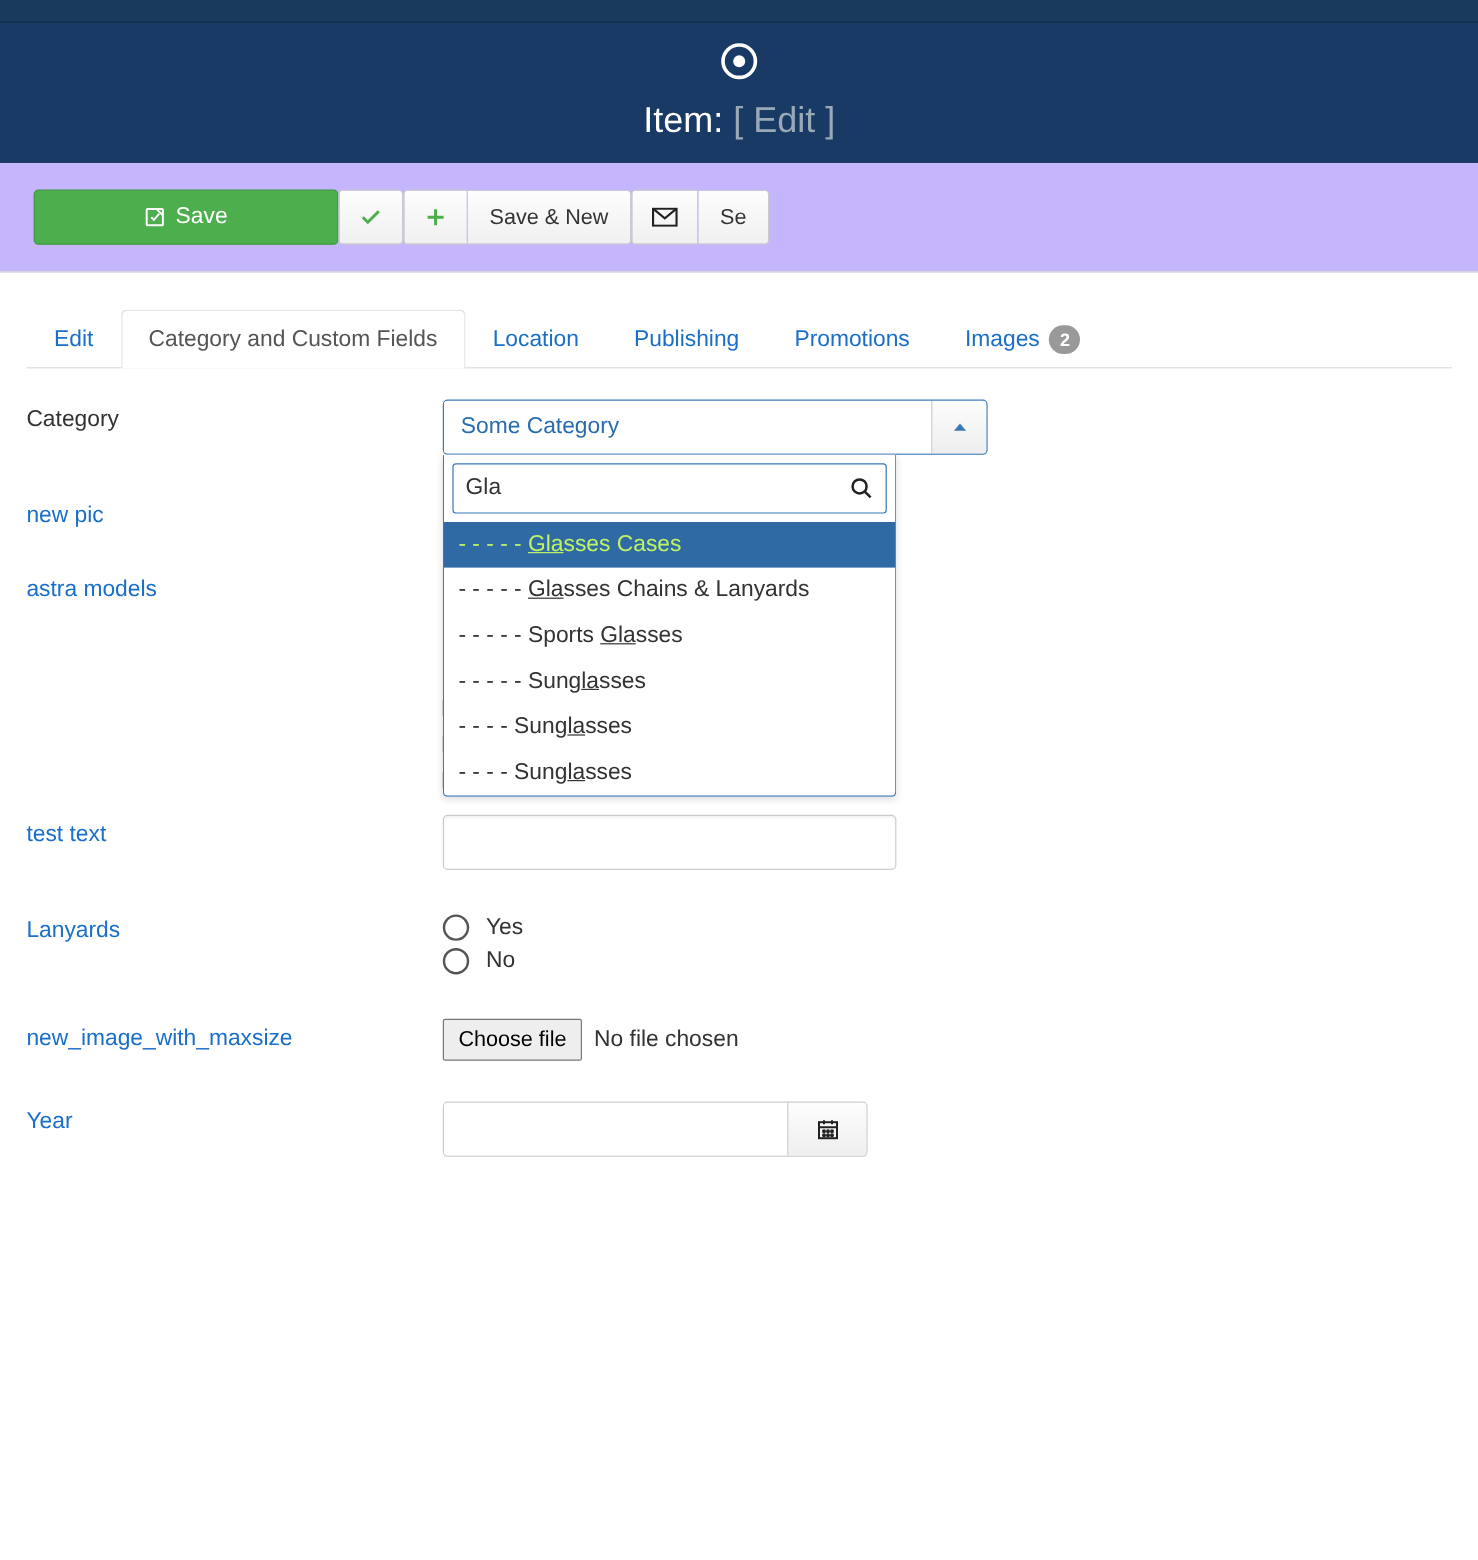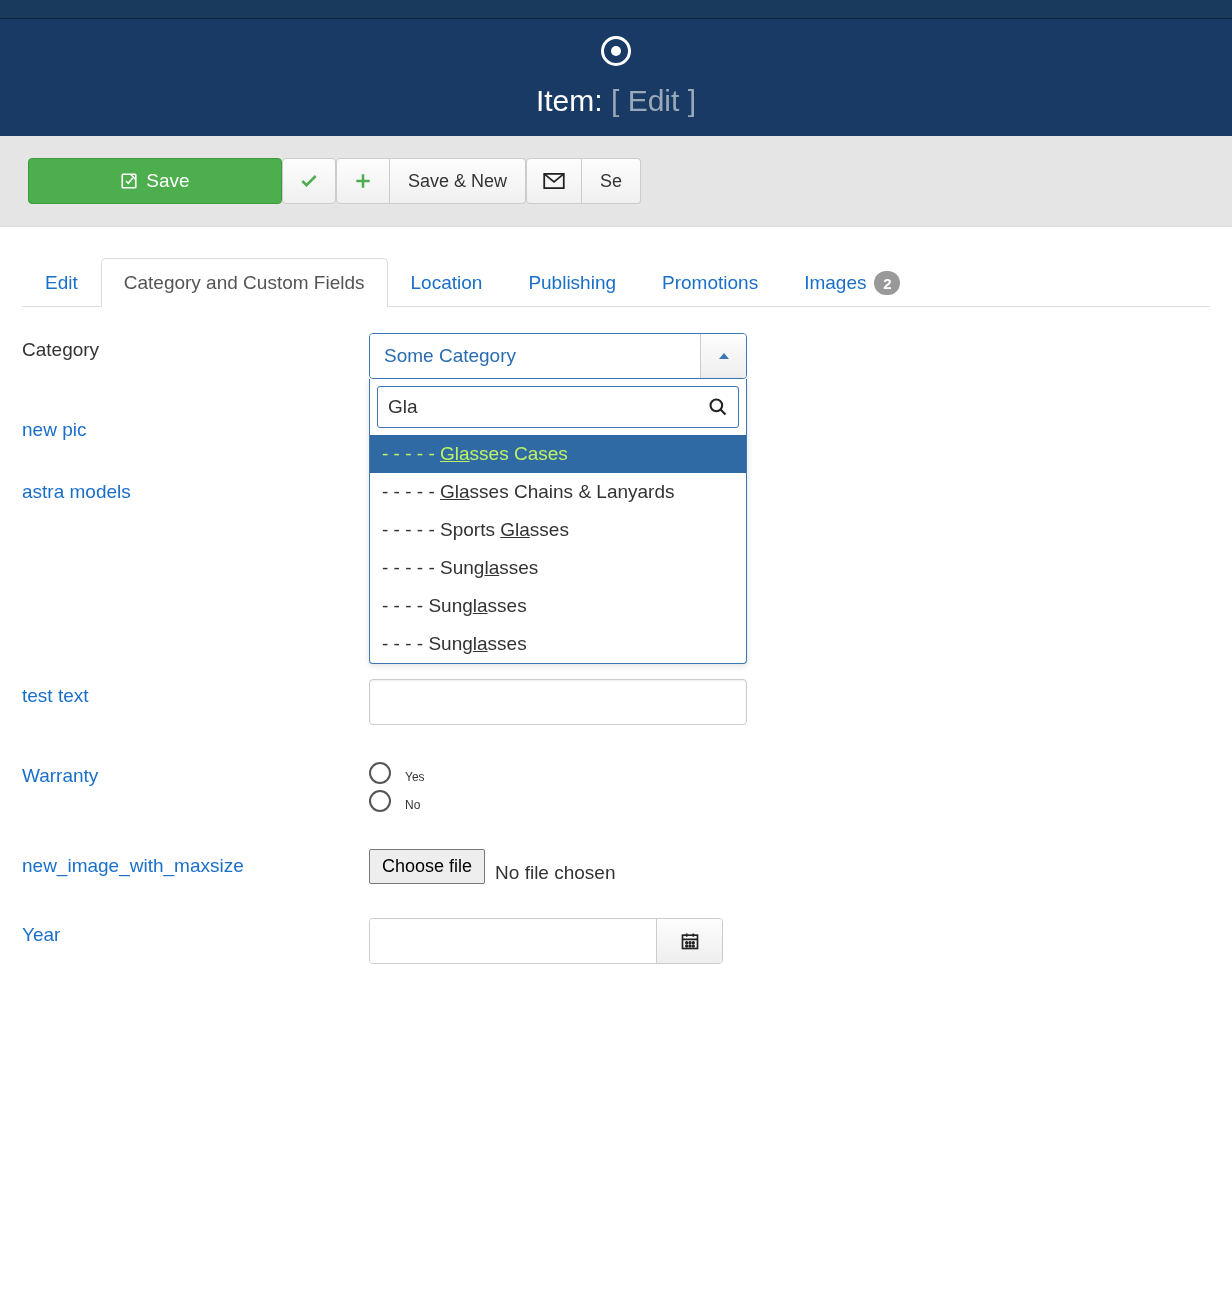--- a/index.html
+++ b/index.html
@@ -50,7 +50,7 @@
     font-weight: 300;
   }
   .toolbar {
-    background: #e5e5e5;
+    background: #c4b5fd;
     border-bottom: 1px solid #ddd;
     padding: 22px 28px 22px 28px;
     display: flex;

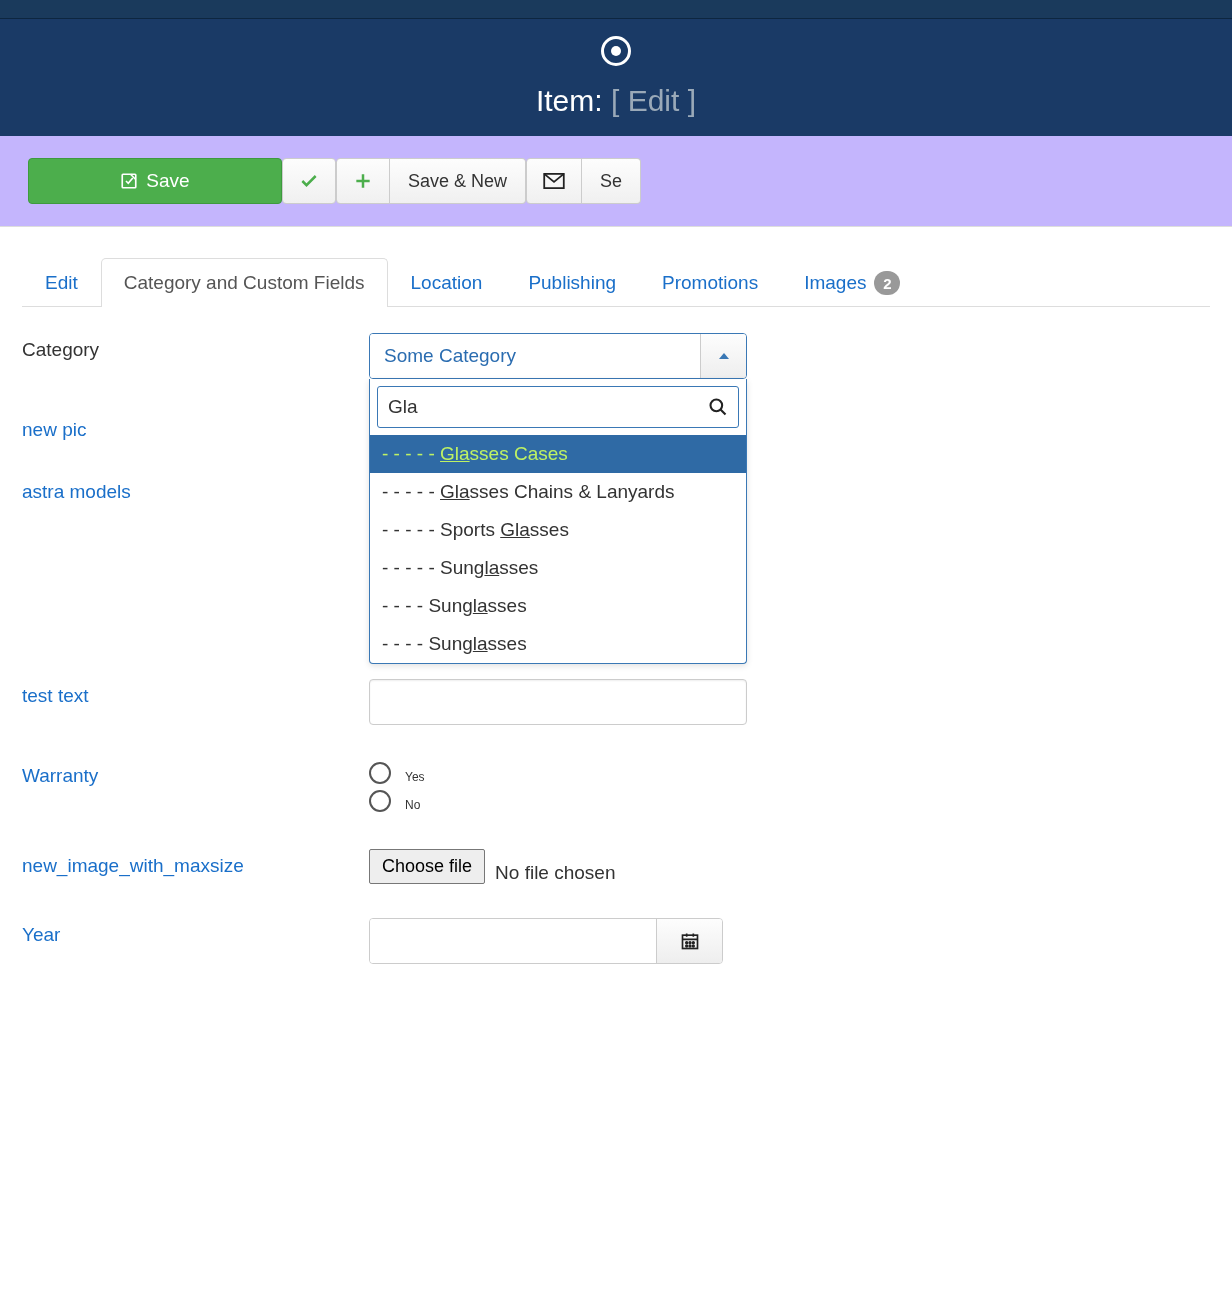--- a/index.html
+++ b/index.html
@@ -144,7 +144,7 @@
   .ctrl { position: relative; }
   
   .combo {
-    width: 378px;
+    width: 454px;
     height: 46px;
     border: 1px solid #3a78b5;
     border-radius: 4px;

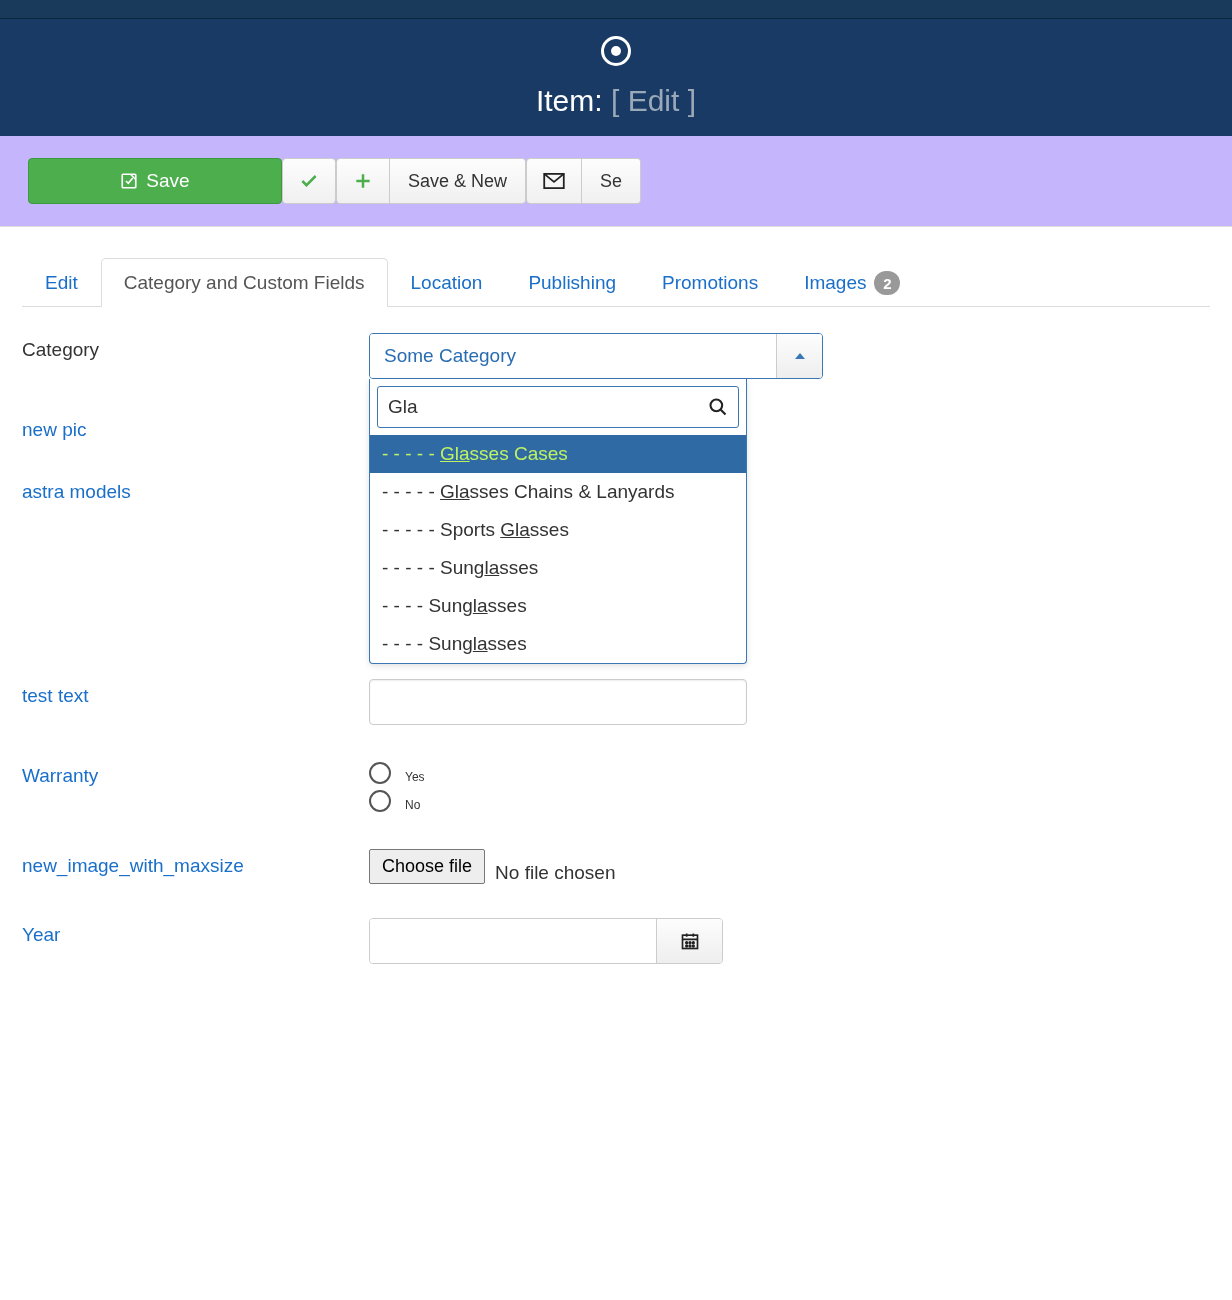--- a/index.html
+++ b/index.html
@@ -421,7 +421,7 @@
   </div>
 
   <div class="row">
-    <div class="label link">Warranty</div>
+    <div class="label link">Lanyards</div>
     <div class="ctrl" id="warranty-list">
         <div class="radio-row">
           <div class="radio"></div>

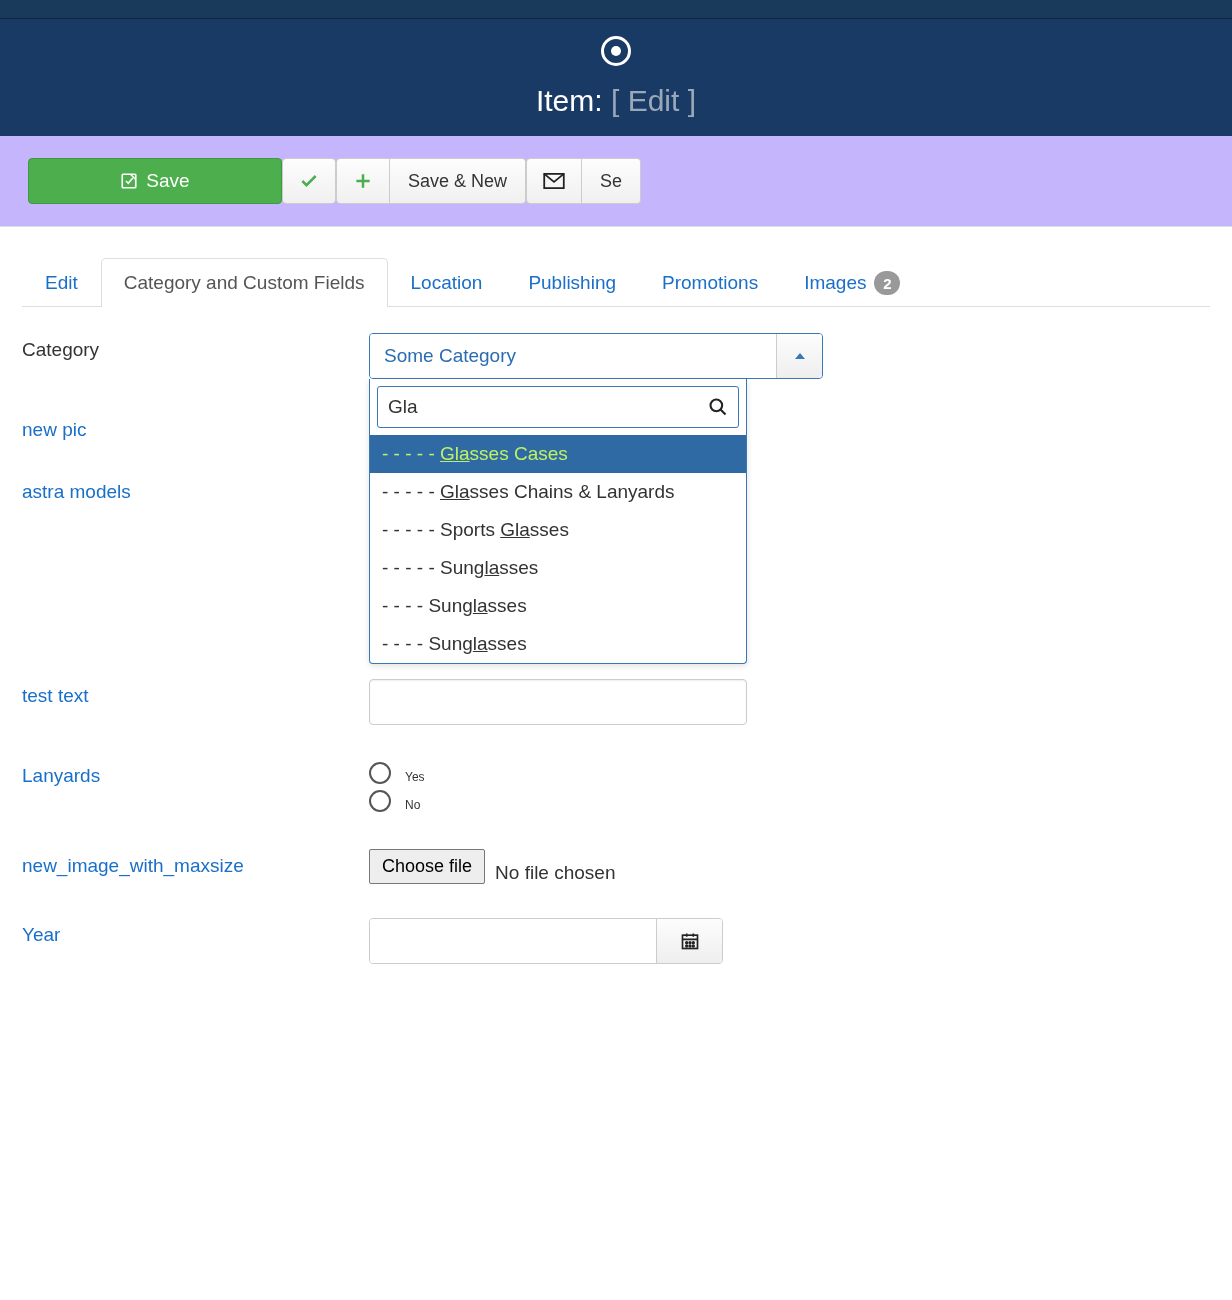--- a/index.html
+++ b/index.html
@@ -228,7 +228,7 @@
     flex: 0 0 auto;
   }
   
-  .radio-row { display: flex; align-items: flex-end; gap: 14px; font-size: 12px; padding: 3px 0;}
+  .radio-row { display: flex; align-items: flex-start; gap: 14px; font-size: 19px; padding: 3px 0;}
   .radio {
     width: 22px; height: 22px;
     border: 2px solid #555;

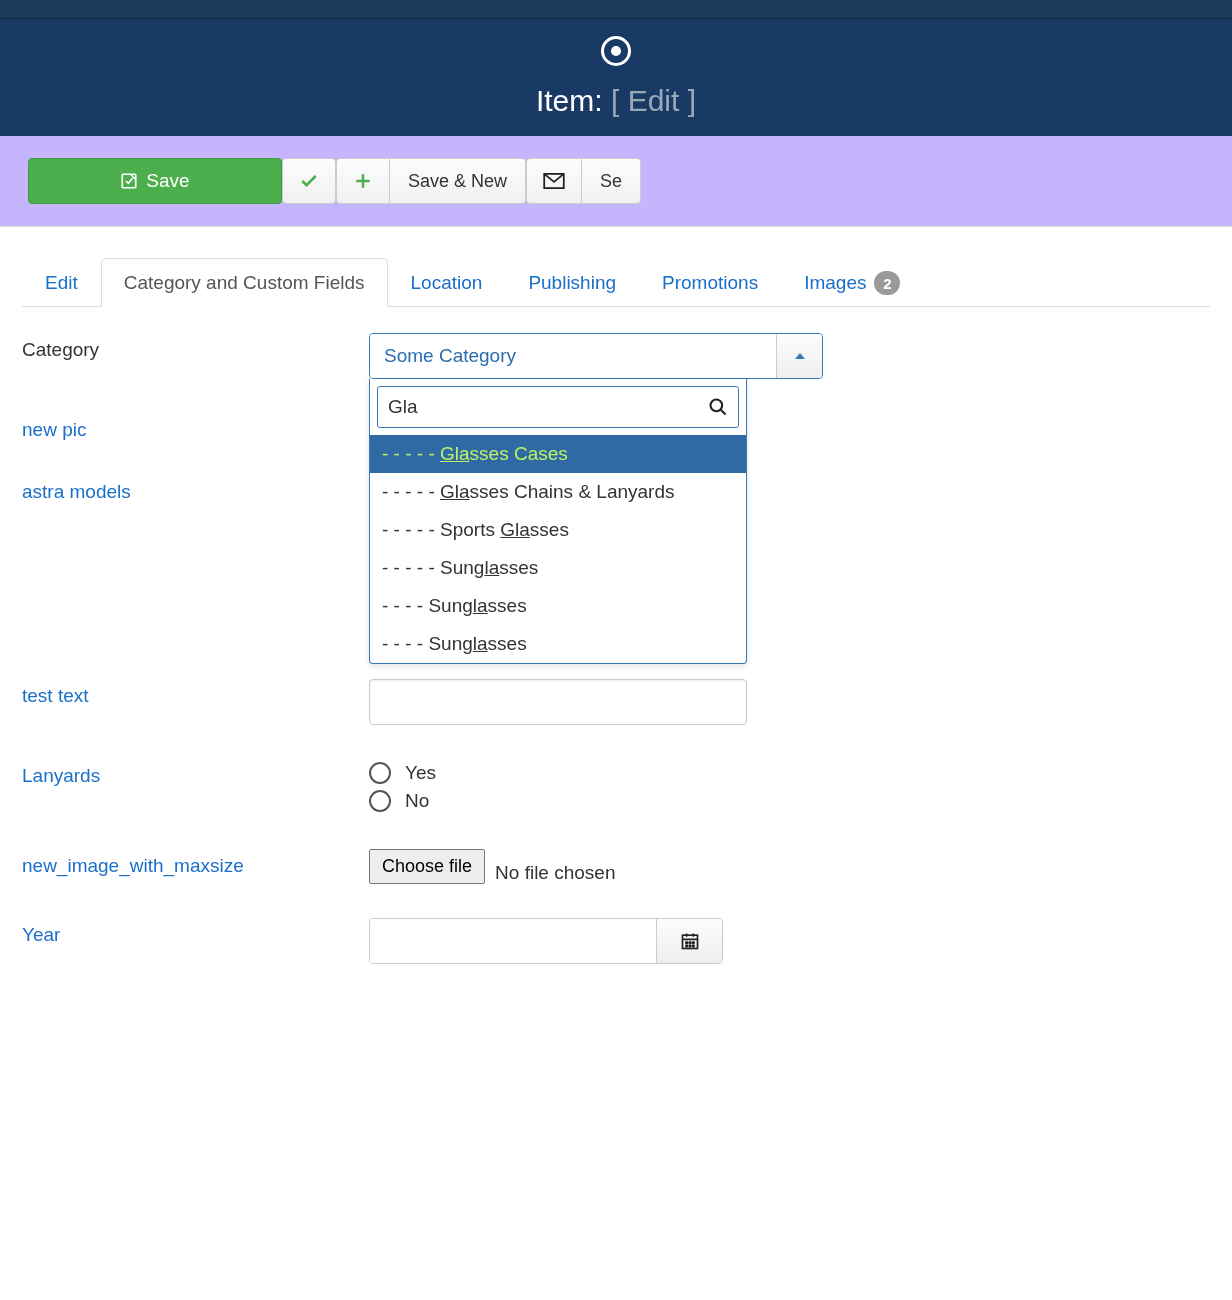--- a/index.html
+++ b/index.html
@@ -246,7 +246,7 @@
     box-shadow: inset 0 1px 2px rgba(0,0,0,.07);
   }
   
-  .file-wrap { display: flex; align-items: flex-end; gap: 10px; }
+  .file-wrap { display: flex; align-items: center; gap: 10px; }
   .file-btn {
     border: 1px solid #777;
     background: #eee;

